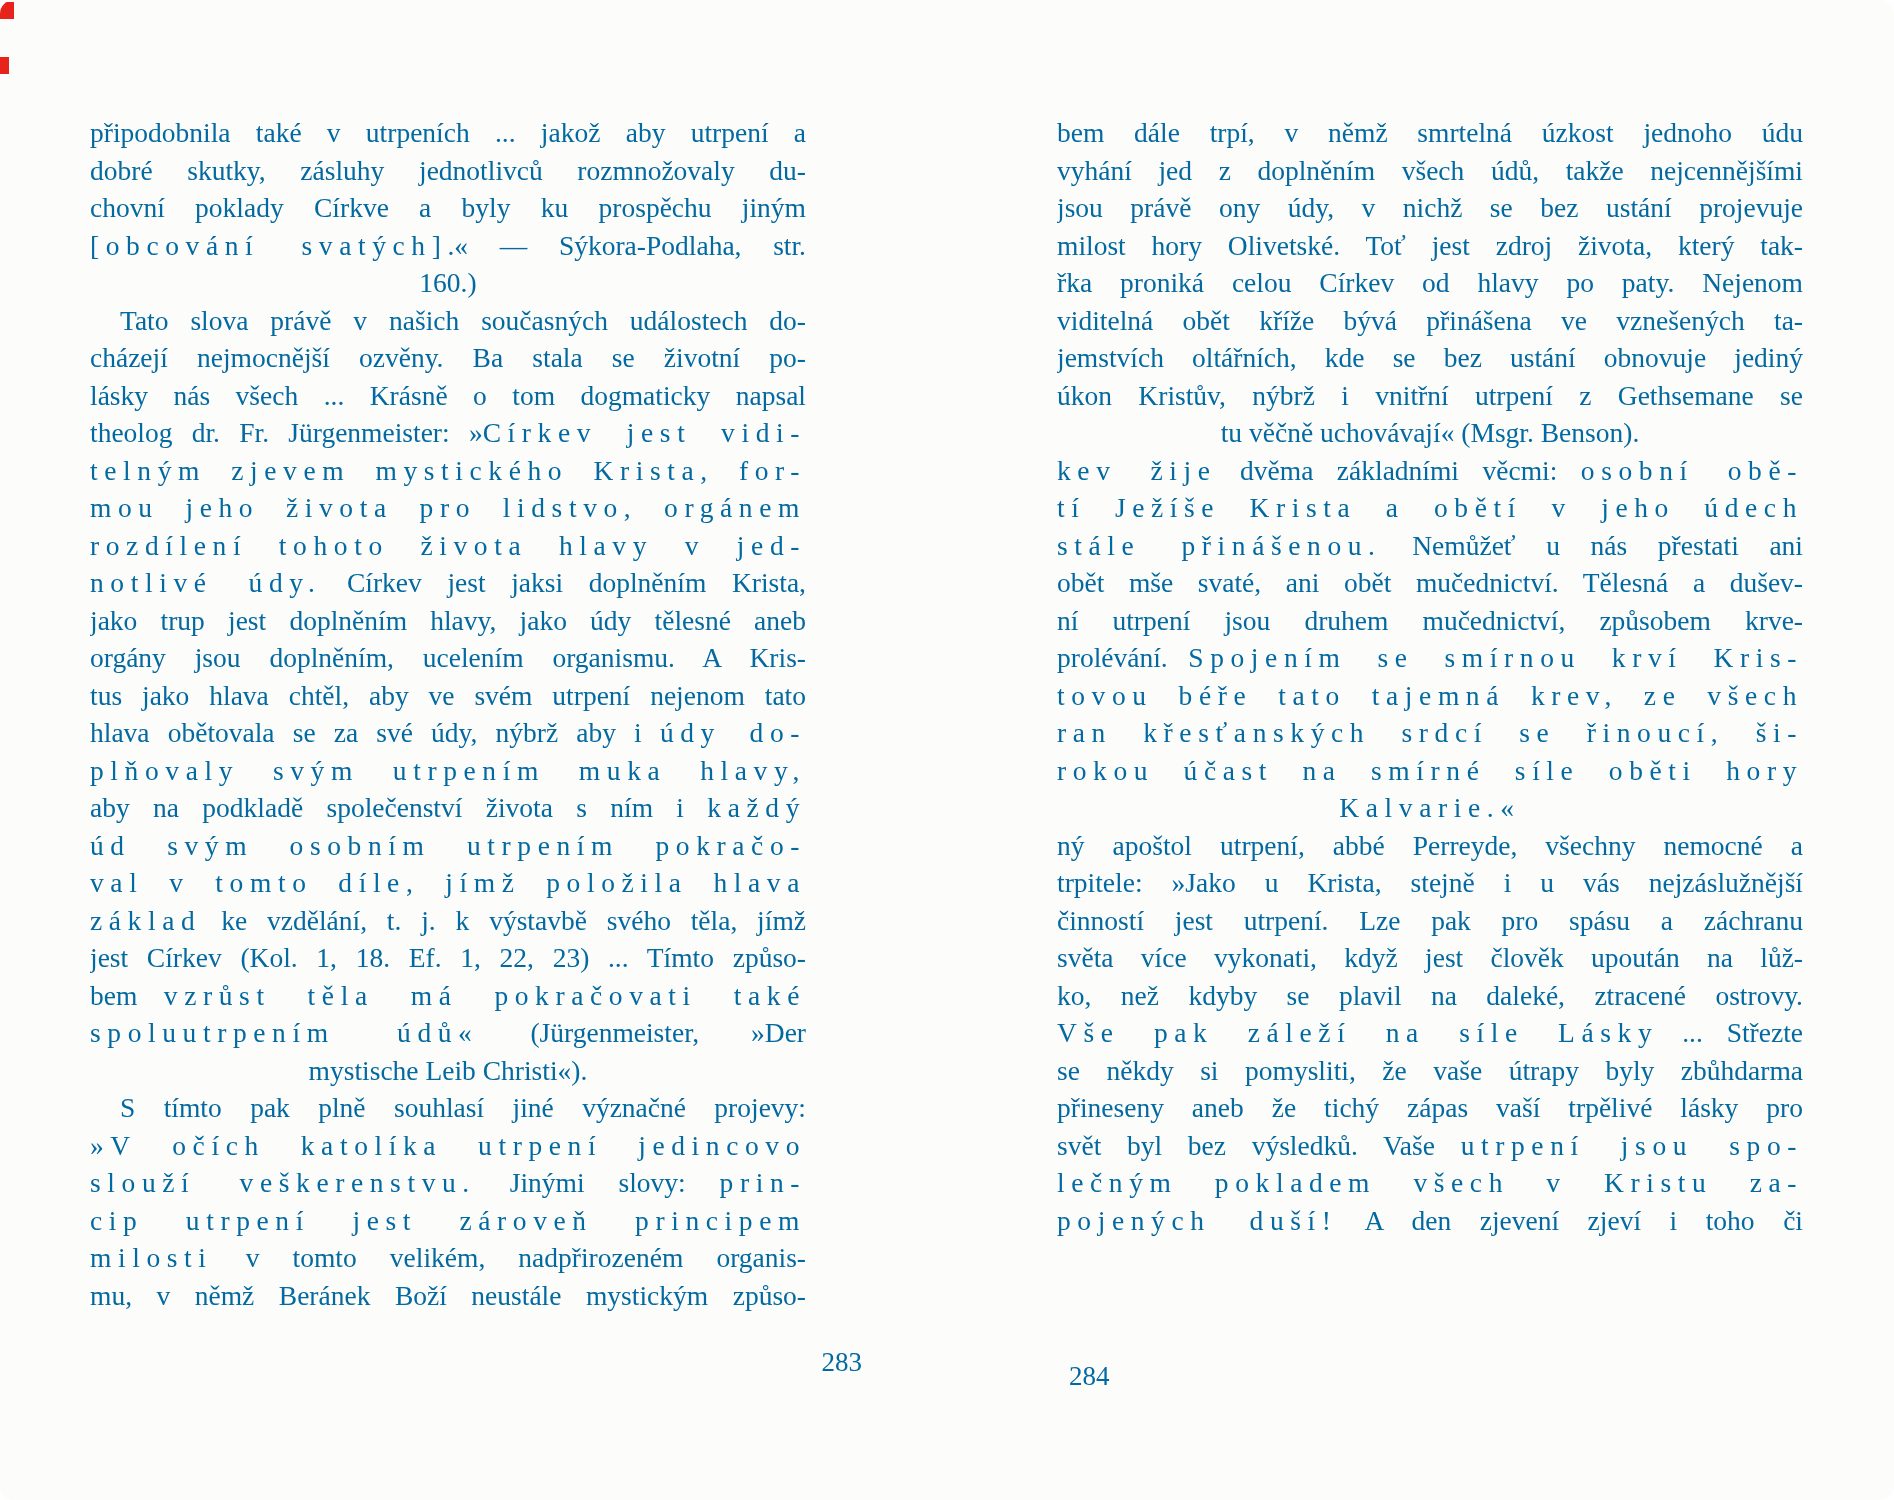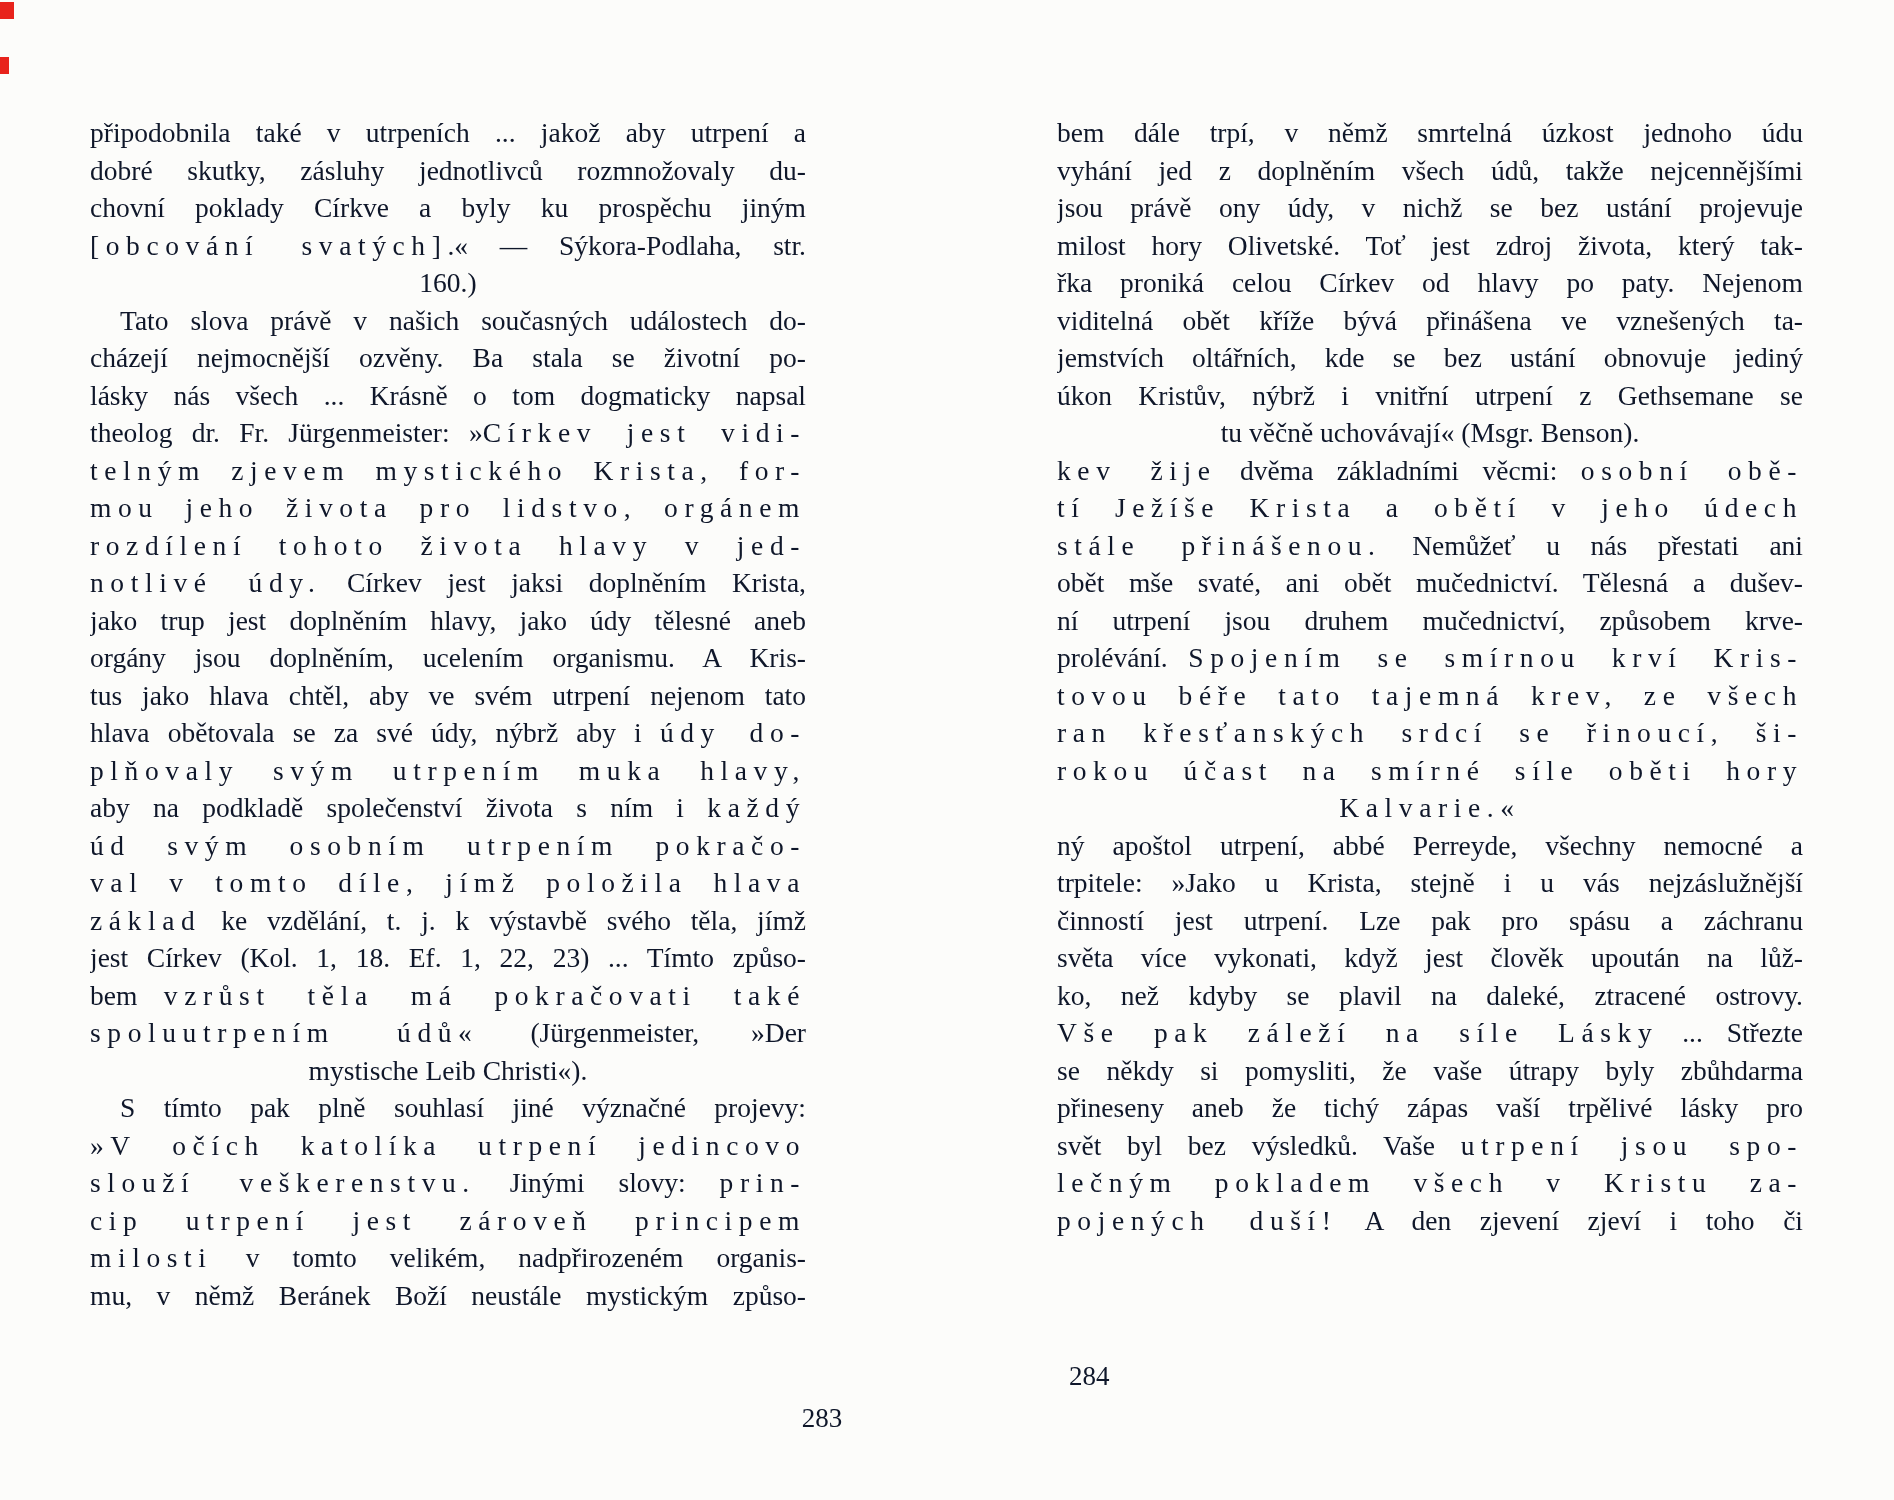--- a/index.html
+++ b/index.html
@@ -41,7 +41,7 @@
 </head>
 <body>
 
-<div class="spread" style="background: rgb(252, 252, 250); color: #0f172a;">
+<div class="spread" style="background: rgb(252, 252, 250); color: #0369a1; border-radius: 14px;">
 
   <div class="page">
     <div class="text-col col-left" id="col-0">

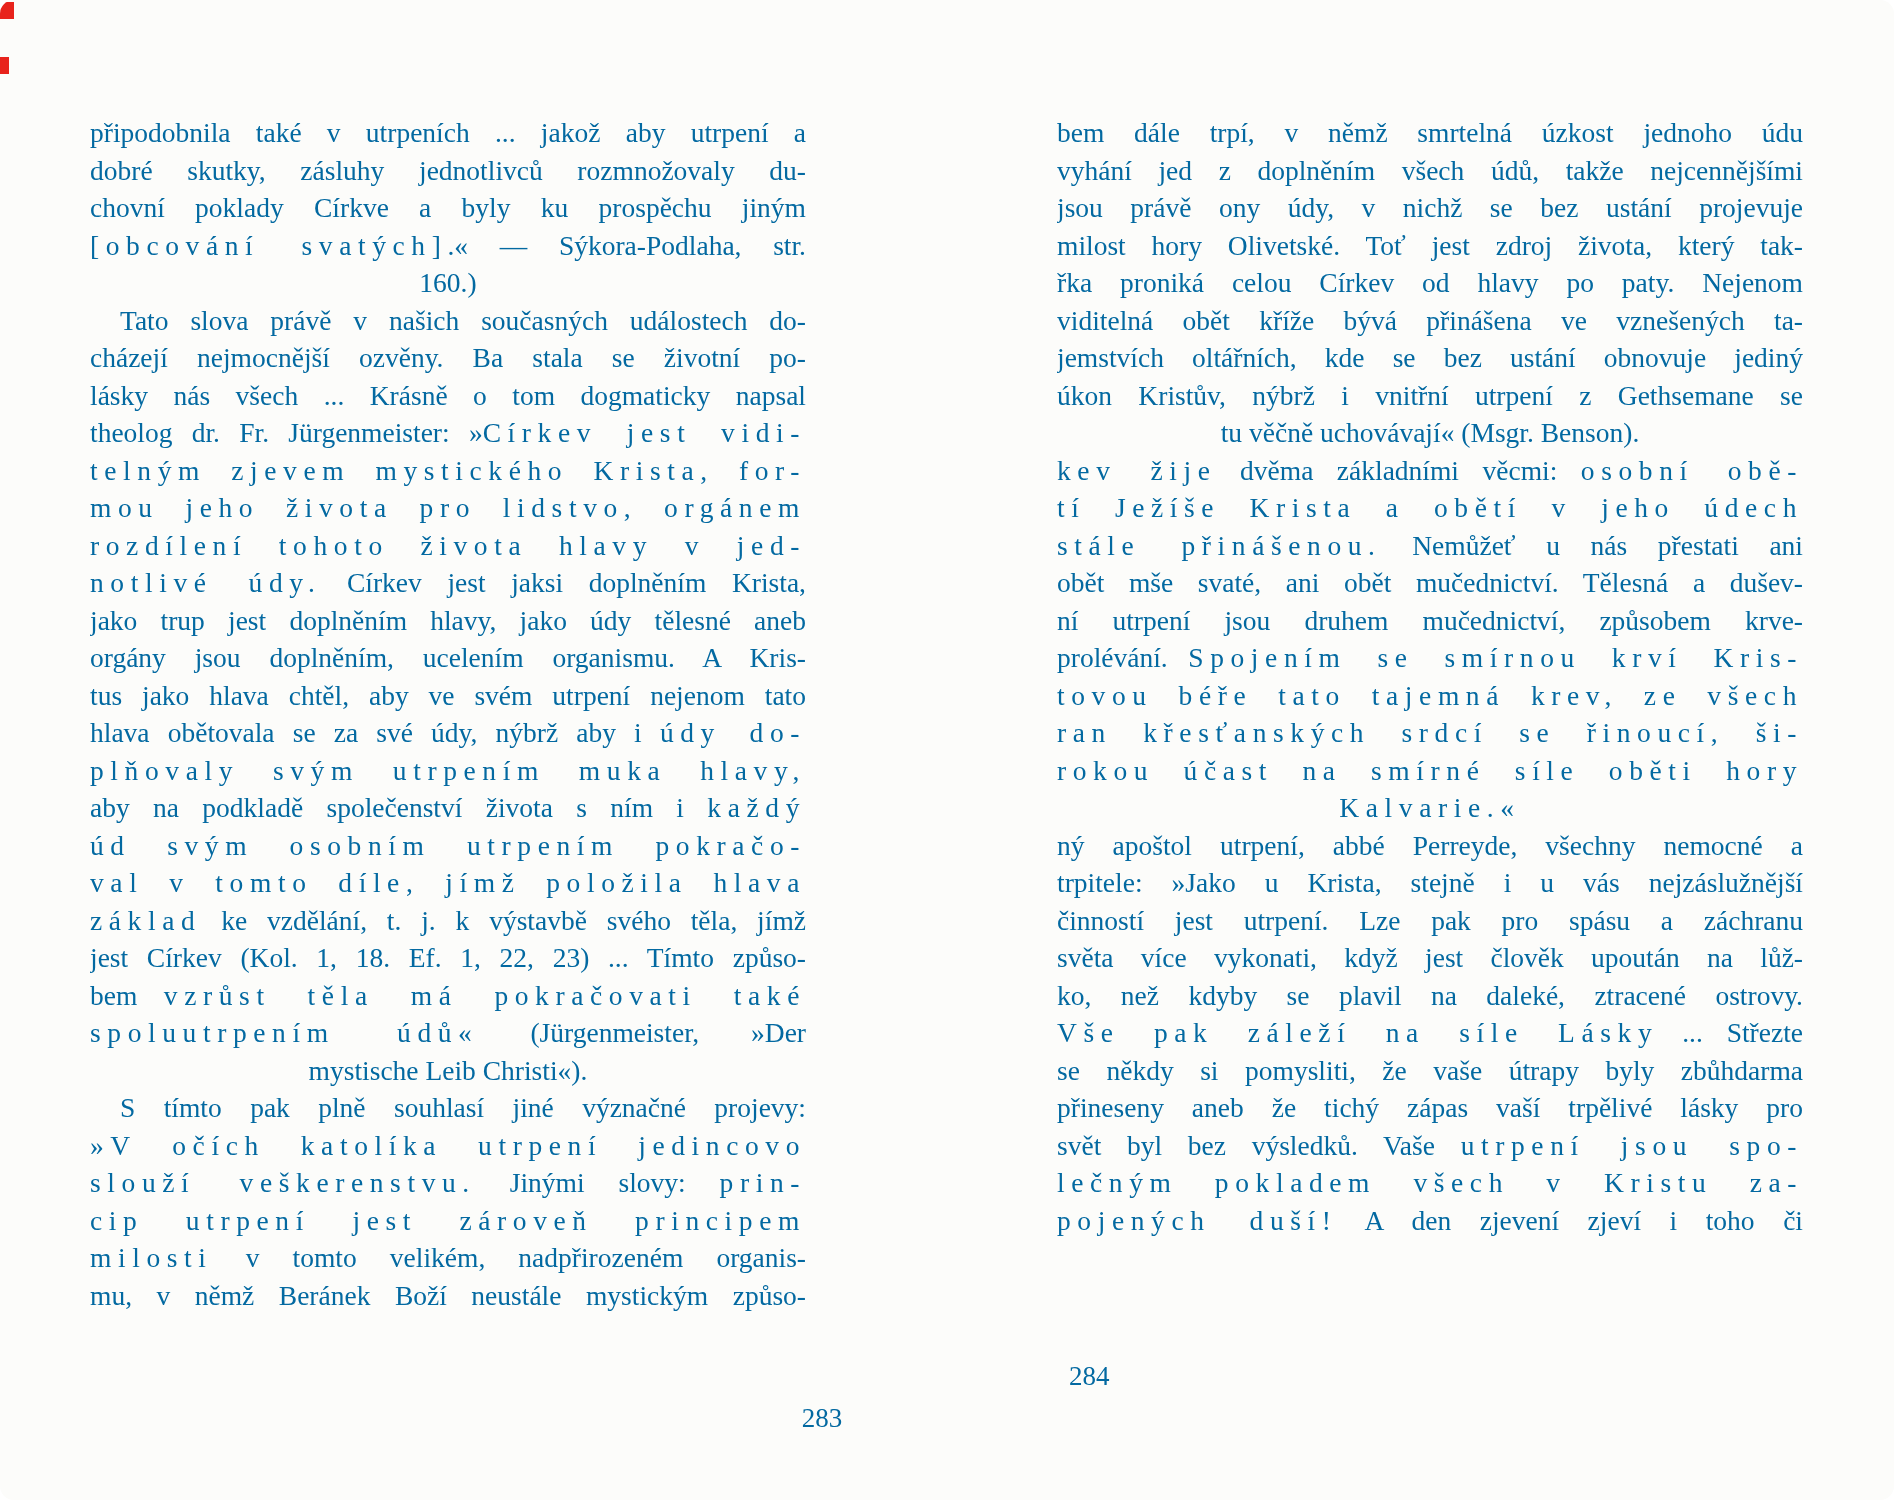--- a/index.html
+++ b/index.html
@@ -34,7 +34,7 @@
     font-size: 27px;
     line-height: 37px;
   }
-  .pagenum-left  { left: 782px;  top: 1400px; width: 80px; text-align: center; }
+  .pagenum-left  { left: 782px;  top: 1344px; width: 80px; text-align: right; }
   .pagenum-right { left: 1057px; top: 1358px; width: 80px; text-align: left; margin-left: 12px; }
   .scan-mark { position: absolute; }
 </style>

